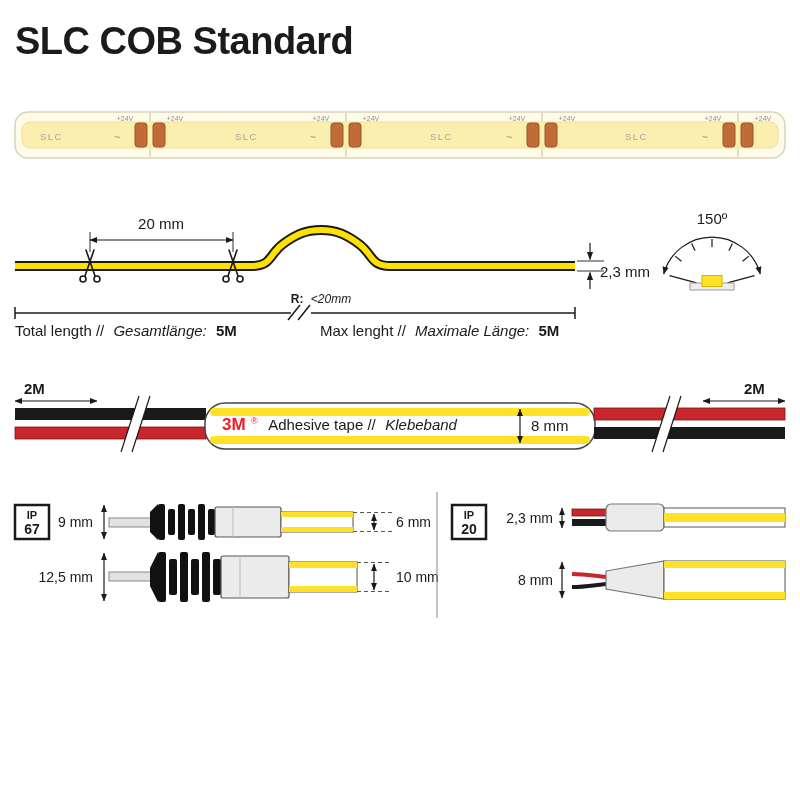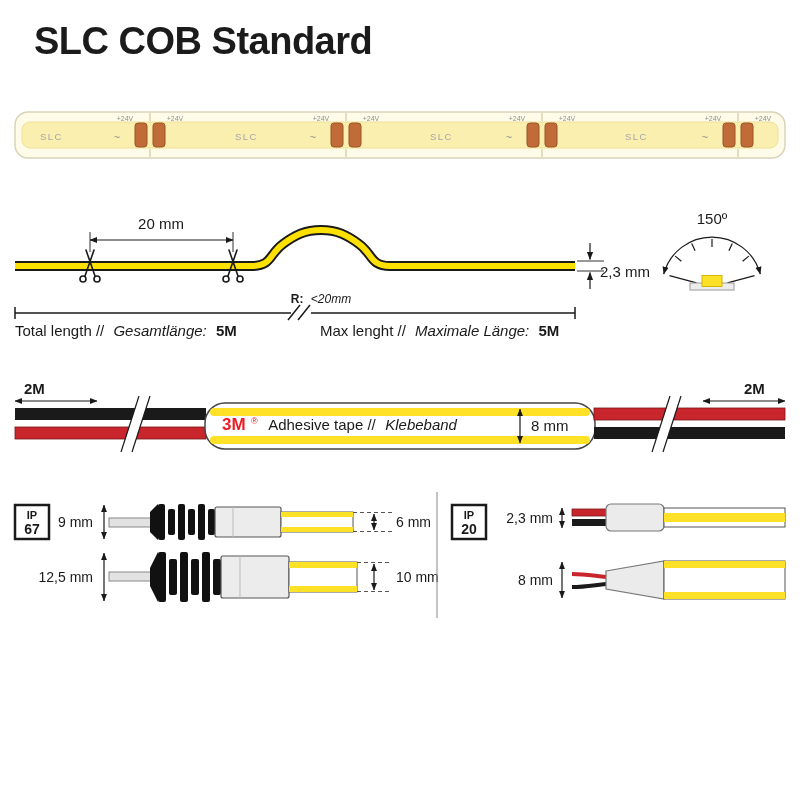--- a/index.html
+++ b/index.html
@@ -5,7 +5,7 @@
   html,body{margin:0;padding:0;background:#fff;}
   .page{position:relative;width:800px;height:800px;background:#ffffff;overflow:hidden;
         font-family:"Liberation Sans",sans-serif;}
-  h1.title{position:absolute;left:34px;top:20px;margin:0;font-size:38px;font-weight:bold;
+  h1.title{position:absolute;left:15px;top:20px;margin:0;font-size:38px;font-weight:bold;
         color:#1b1b1b;letter-spacing:-0.5px;font-family:"Liberation Sans",sans-serif;}
   svg{position:absolute;left:0;top:0;}
   svg text{font-family:"Liberation Sans",sans-serif;fill:#1a1a1a;}

